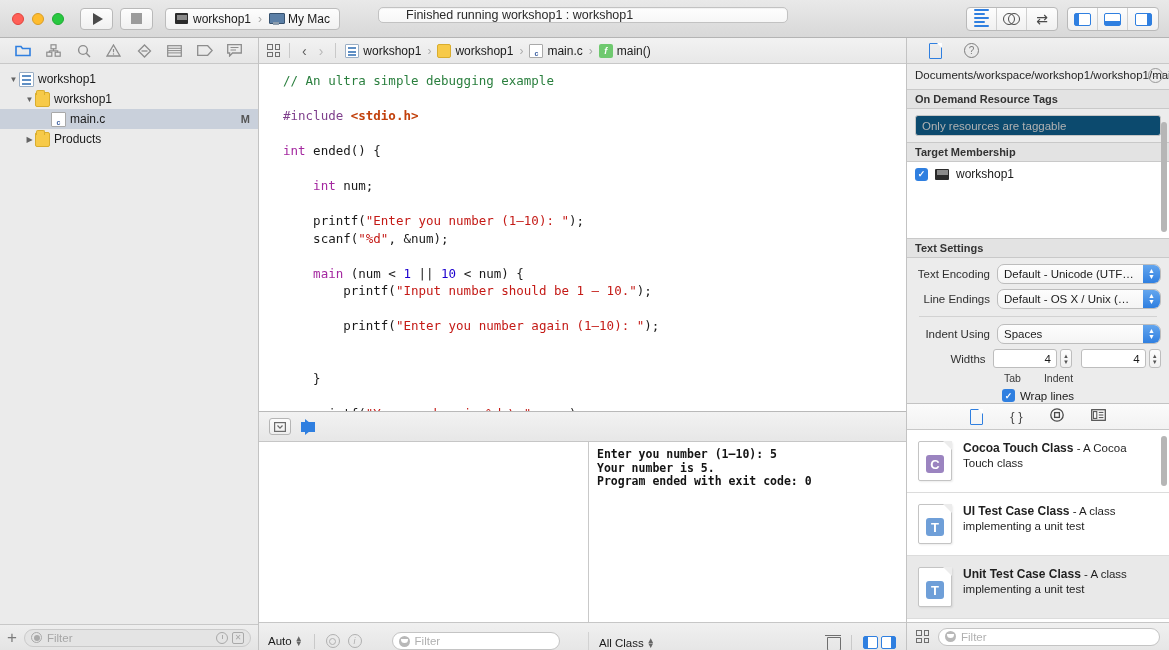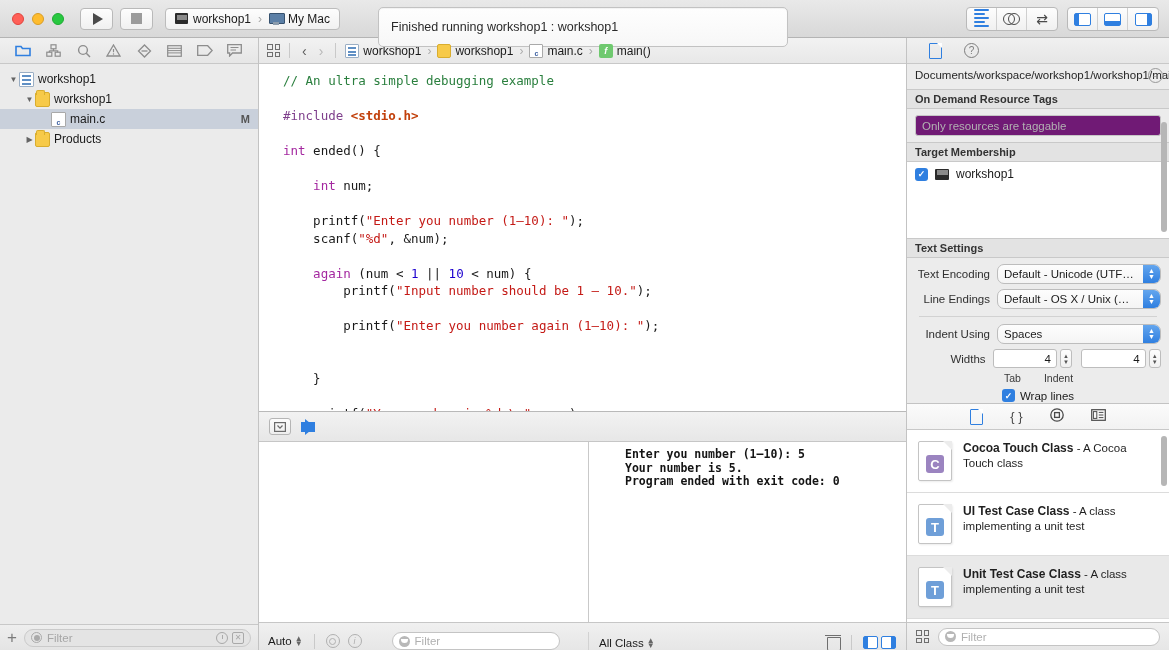--- a/index.html
+++ b/index.html
@@ -51,10 +51,10 @@
   .ico-mac:after{content:"";position:absolute;left:4px;top:9px;width:6px;height:3px;background:#8a9bac;}
 
   .statusfield {
-    position:absolute; left:378px; top:7px; width:410px; height:40px;
+    position:absolute; left:378px; top:7px; width:410px; height:16px;
     background:linear-gradient(#fefefe,#f7f7f7);
     border:1px solid #c2c2c2; border-radius:5px;
-    display:flex; align-items:center; padding-left:12px;
+    display:flex; align-items:center; padding-left:27px;
     font-size:12.5px; color:#2a2a2a;
     box-shadow:0 1px 1px rgba(0,0,0,.05) inset;
   }

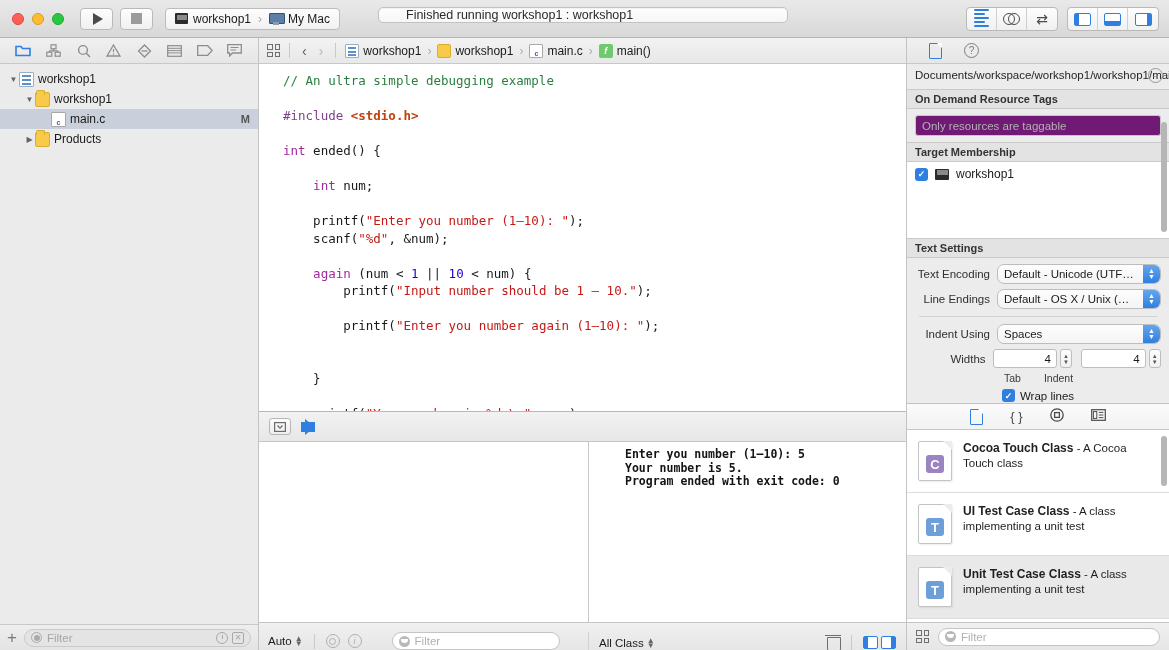--- a/index.html
+++ b/index.html
@@ -175,7 +175,7 @@
   .pathtext { font-size:11.5px; line-height:15px; color:#262626; padding:0 26px 6px 8px; position:relative;}
   .arrowbtn { position:absolute; right:6px; bottom:6px; width:15px;height:15px;border:1.4px solid #999;border-radius:50%;
               display:flex;align-items:center;justify-content:center;font-size:9px;color:#7c7c7c;}
-  .odrfield { width:100%; height:21px; background:#701a75; border:1px solid #c6c6c6; border-radius:3px;
+  .odrfield { width:100%; height:21px; background:#0c4a6e; border:1px solid #c6c6c6; border-radius:3px;
               display:flex; align-items:center; padding:0 6px; color:#b2b2b2; font-size:11.5px; }
   .tmrow { display:flex; align-items:center; gap:7px; padding:5px 8px; background:#fff; }
   .cbx { width:13px;height:13px;background:#2f7fe0;border-radius:3px;display:flex;align-items:center;justify-content:center;

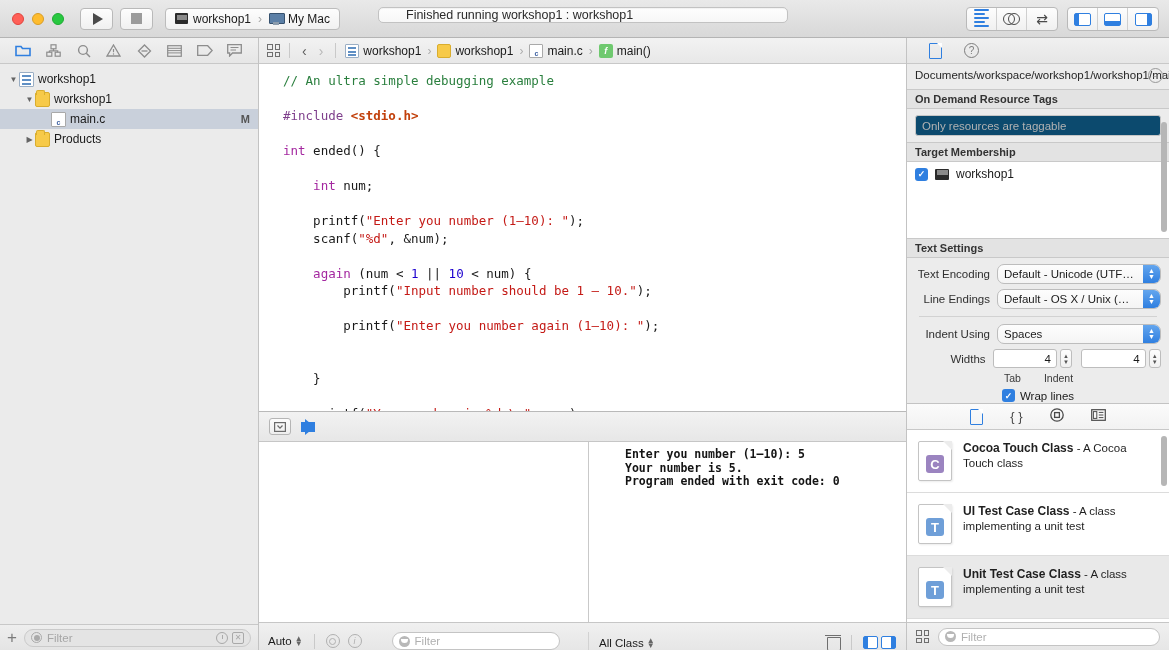--- a/index.html
+++ b/index.html
@@ -421,7 +421,7 @@
 <span class="c-plain">    printf(</span><span class="c-str">"Enter you number (1–10): "</span><span class="c-plain">);</span>
 <span class="c-plain">    scanf(</span><span class="c-str">"%d"</span><span class="c-plain">, &amp;num);</span>
 
-<span class="c-plain">    </span><span class="c-kw">again</span><span class="c-plain"> (num &lt; </span><span class="c-num">1</span><span class="c-plain"> || </span><span class="c-num">10</span><span class="c-plain"> &lt; num) {</span>
+<span class="c-plain">    </span><span class="c-kw">main</span><span class="c-plain"> (num &lt; </span><span class="c-num">1</span><span class="c-plain"> || </span><span class="c-num">10</span><span class="c-plain"> &lt; num) {</span>
 <span class="c-plain">        printf(</span><span class="c-str">"Input number should be 1 – 10."</span><span class="c-plain">);</span>
 
 <span class="c-plain">        printf(</span><span class="c-str">"Enter you number again (1–10): "</span><span class="c-plain">);</span>

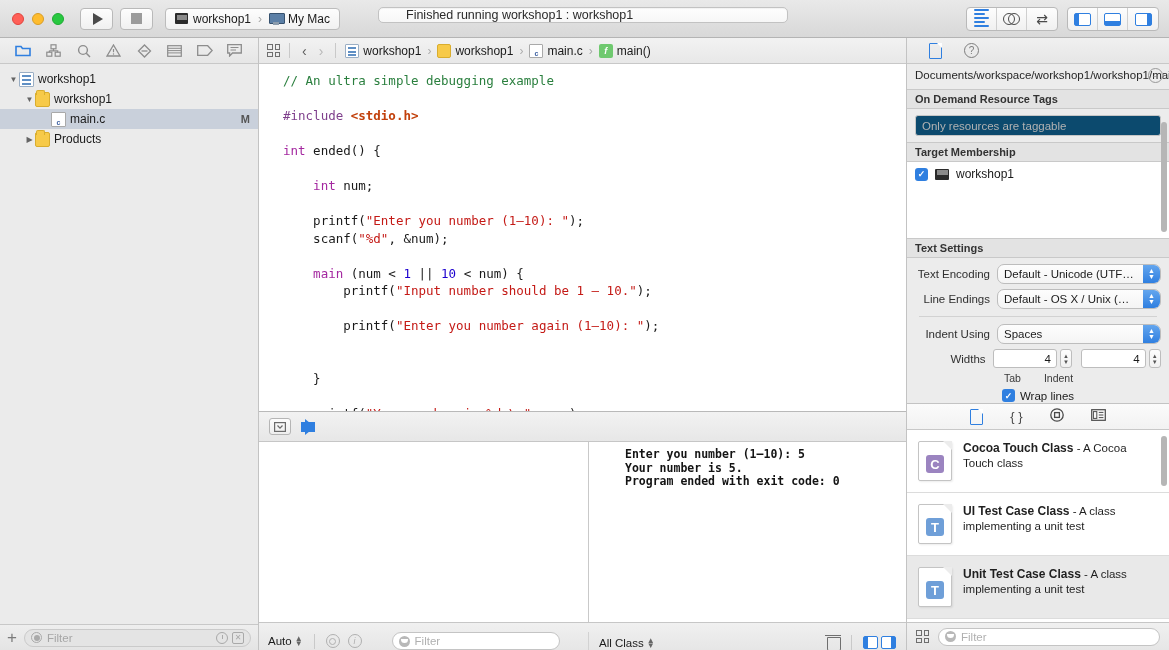--- a/index.html
+++ b/index.html
@@ -141,7 +141,7 @@
   .debugsplit { flex:1 1 auto; display:flex; min-height:0; }
   .varview { width:330px; flex:0 0 330px; background:#fff; border-right:1px solid #c9c9c9; }
   .console { flex:1 1 auto; background:#fff; padding:6px 8px; overflow:hidden; }
-  pre.conout { font-family:"DejaVu Sans Mono", monospace; font-size:11.5px; line-height:13.5px; font-weight:bold; color:#141414; white-space:pre;margin-left:28px;}
+  pre.conout { font-family:"DejaVu Sans Mono", monospace; font-size:11.5px; line-height:13.5px; font-weight:bold; color:#141414; white-space:pre;}
   .dbottom { height:28px; flex:0 0 28px; background:linear-gradient(#f0f0f0,#e6e6e6); border-top:1px solid #c6c6c6;
              display:flex; align-items:flex-end; }
   .db-left { width:330px; flex:0 0 330px; display:flex; align-items:center; gap:8px; padding:0 9px; border-right:1px solid #d2d2d2;}

